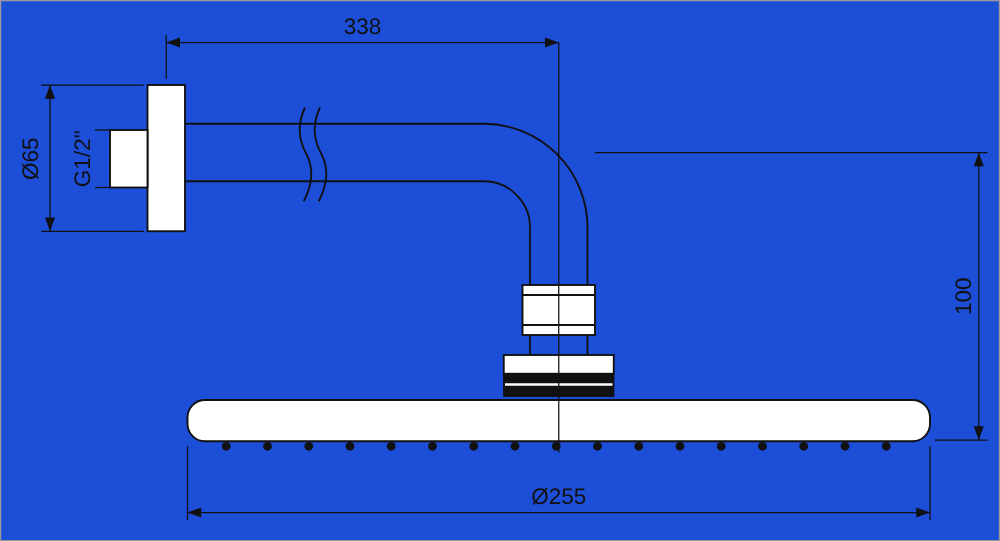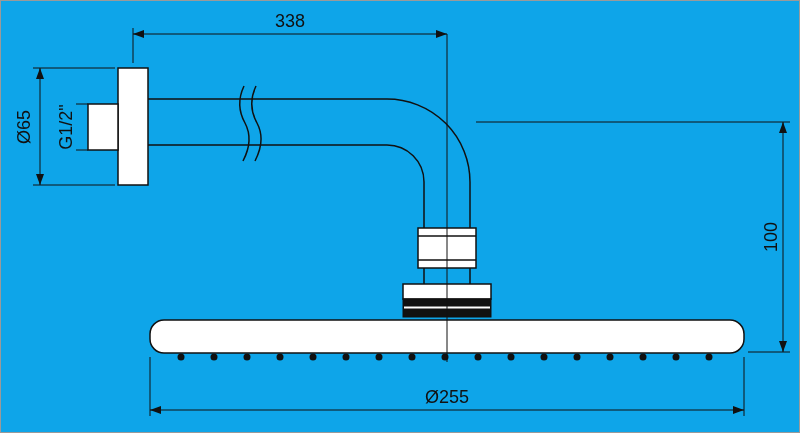--- a/index.html
+++ b/index.html
@@ -3,7 +3,7 @@
 <meta charset="utf-8">
 <style>
   html,body{margin:0;padding:0;background:#fff;}
-  .stage{width:800px;height:433px;position:relative;background:#0ea5e9;}
+  .stage{width:800px;height:433px;position:relative;background:#1d4ed8;}
   svg{display:block;}
   .frame{fill:none;stroke:#9a9a9a;stroke-width:1;}
   .part{fill:#fff;stroke:#111;stroke-width:1.5;}

